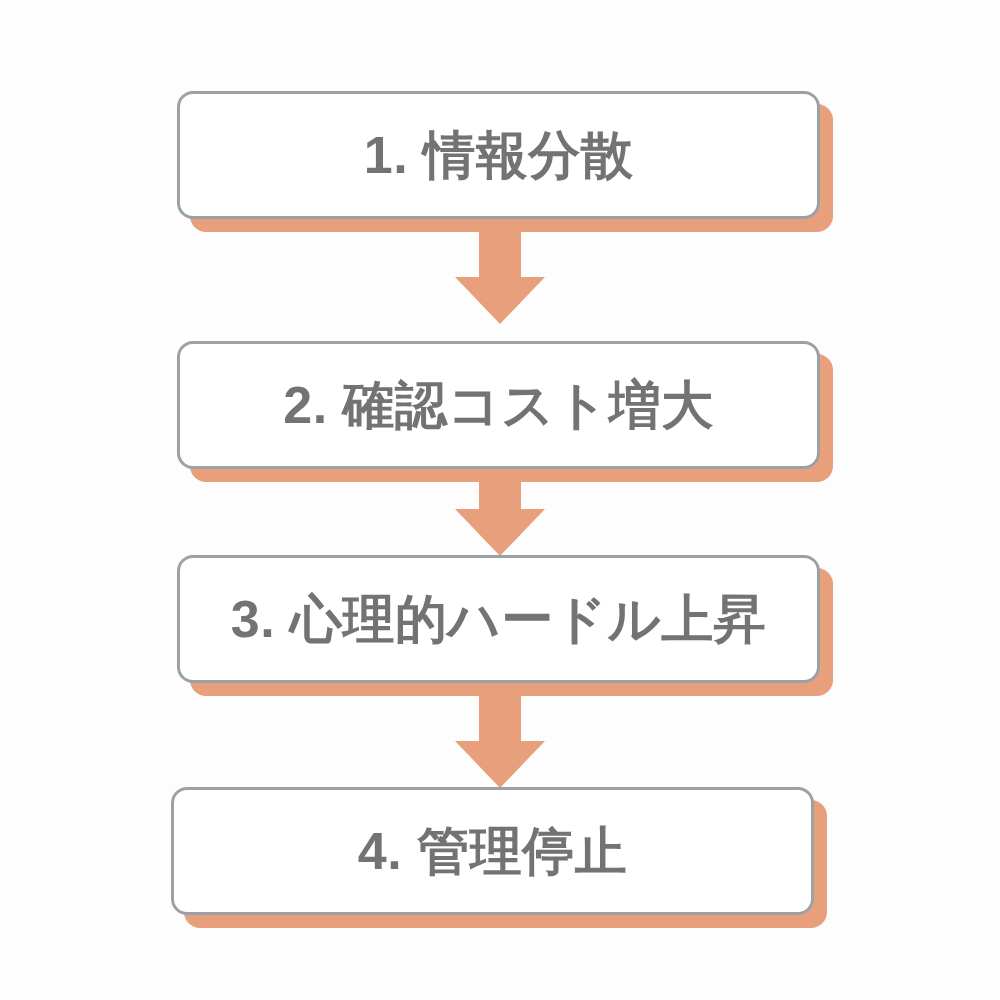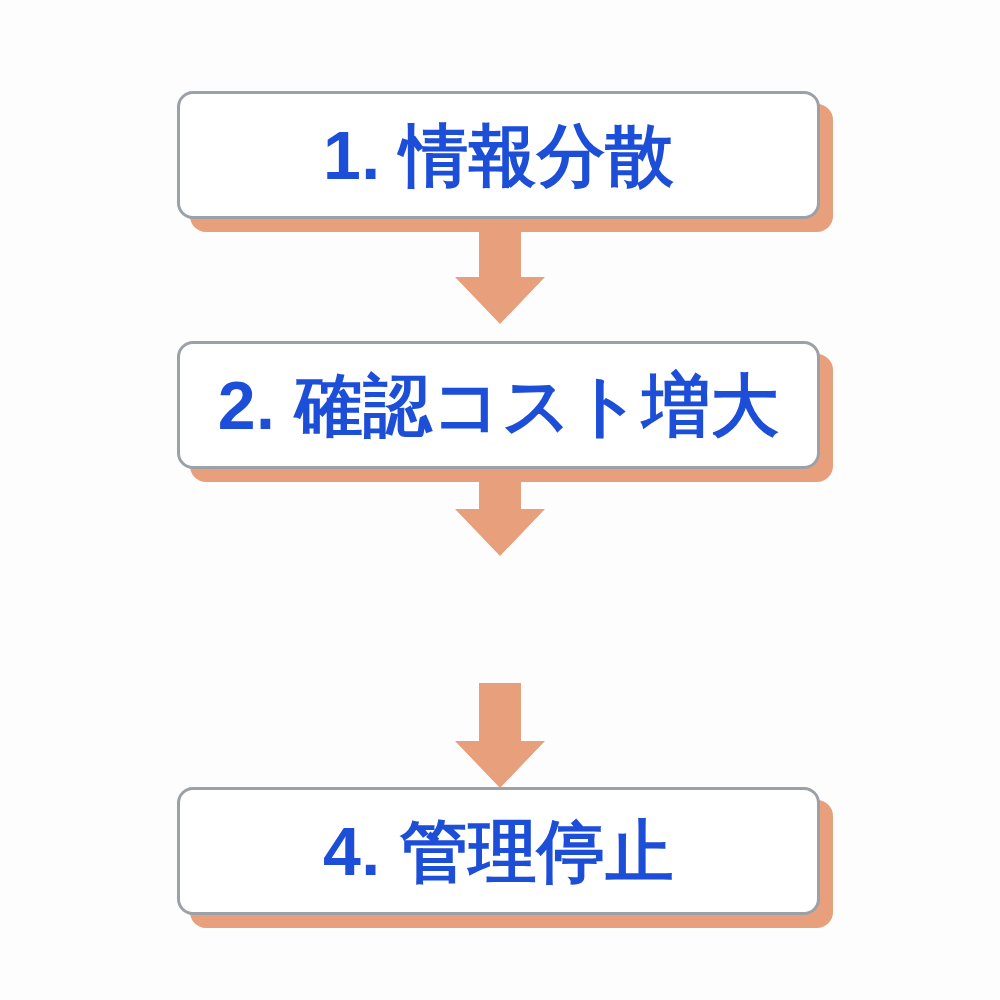--- a/index.html
+++ b/index.html
@@ -70,9 +70,9 @@
   }
 
   .node-label {
-    font-size: 68px;
+    font-size: 52px;
     font-weight: bold;
-    color: #1d4ed8;
+    color: #737373;
     letter-spacing: 0.5px;
     line-height: 1;
     white-space: nowrap;

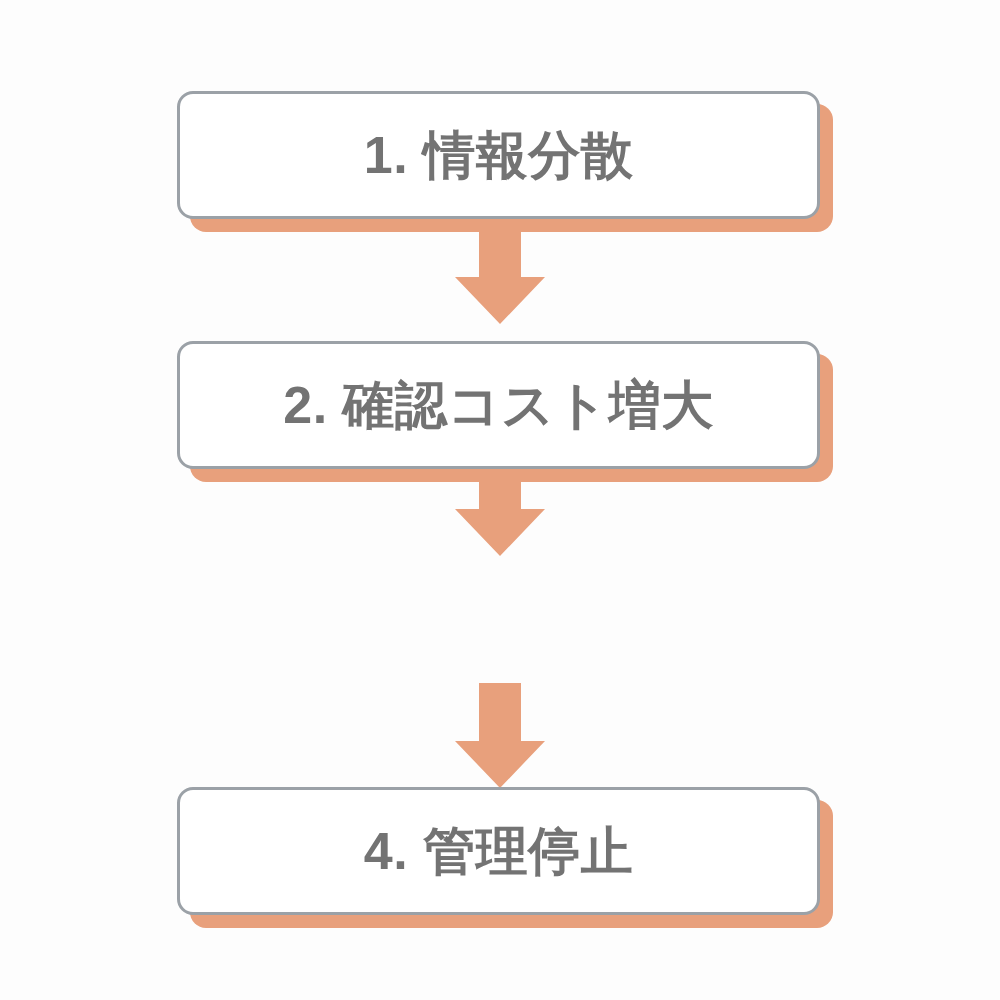--- a/index.html
+++ b/index.html
@@ -114,6 +114,12 @@
     </div>
   </div>
 
+  <div class="node" id="node-3">
+    <div class="node-shadow"></div>
+    <div class="node-card">
+      <span class="node-label">3. 心理的ハードル上昇</span>
+    </div>
+  </div>
 
   <div class="node" id="node-4">
     <div class="node-shadow"></div>

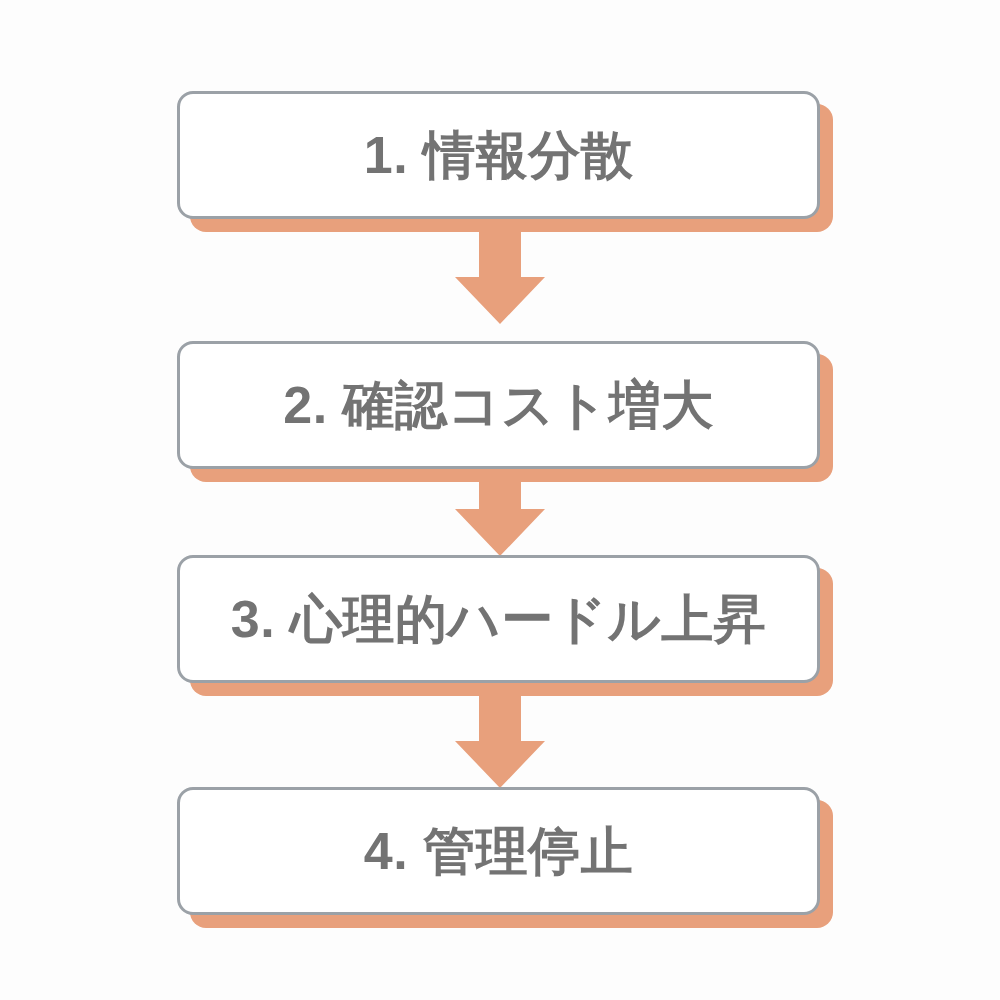--- a/index.html
+++ b/index.html
@@ -84,7 +84,7 @@
   #node-1 { left: 177px; top: 91px; }
   #node-2 { left: 177px; top: 341px; }
   #node-3 { left: 177px; top: 555px; }
-  #node-4 { left: 177px; top: 787px; }
+  #node-4 { left: 171px; top: 787px; }
 </style>
 </head>
 <body>

